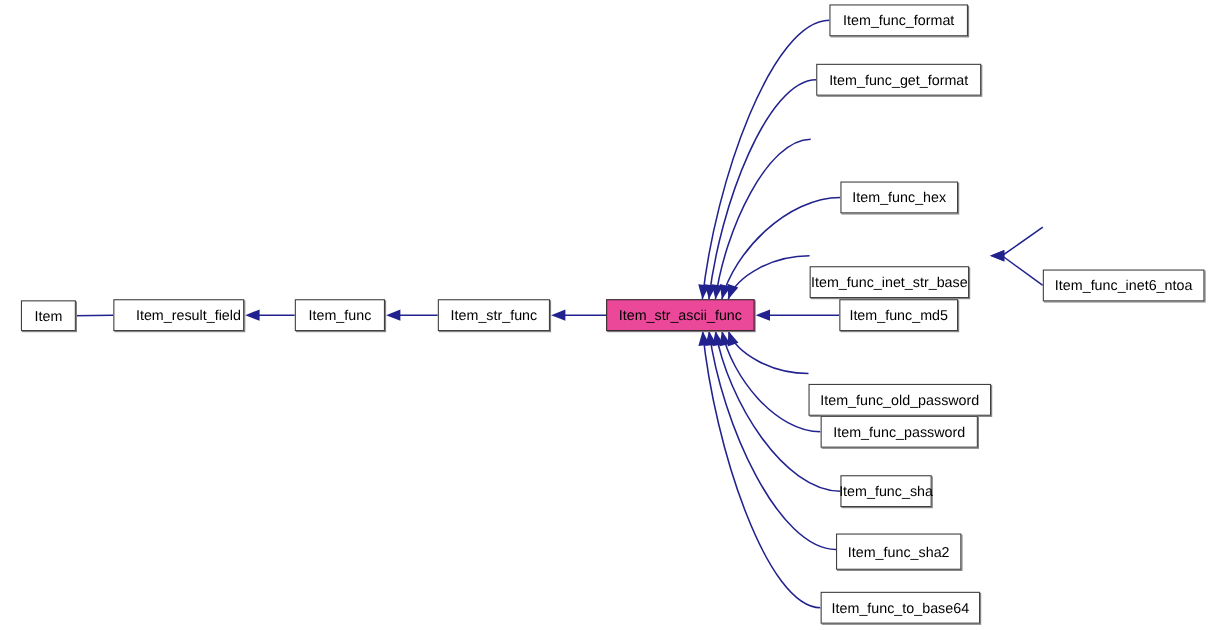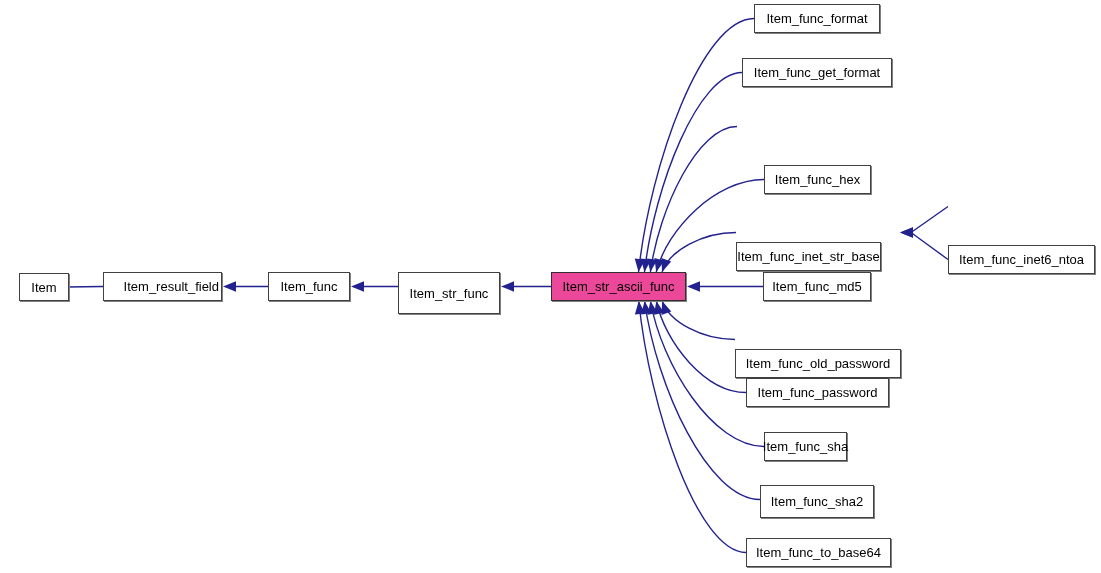--- a/index.html
+++ b/index.html
@@ -95,7 +95,7 @@
     <div class="node" style="left: 268px; top: 272px; width: 82px; height: 29px;">
       <span class="node-label">Item_func</span>
     </div>
-    <div class="node" style="left: 398px; top: 272px; width: 102px; height: 42px;">
+    <div class="node" style="left: 398px; top: 272px; width: 102px; height: 29px;">
       <span class="node-label">Item_str_func</span>
     </div>
     <div class="node highlight" style="left: 551px; top: 272px; width: 135px; height: 29px;">

